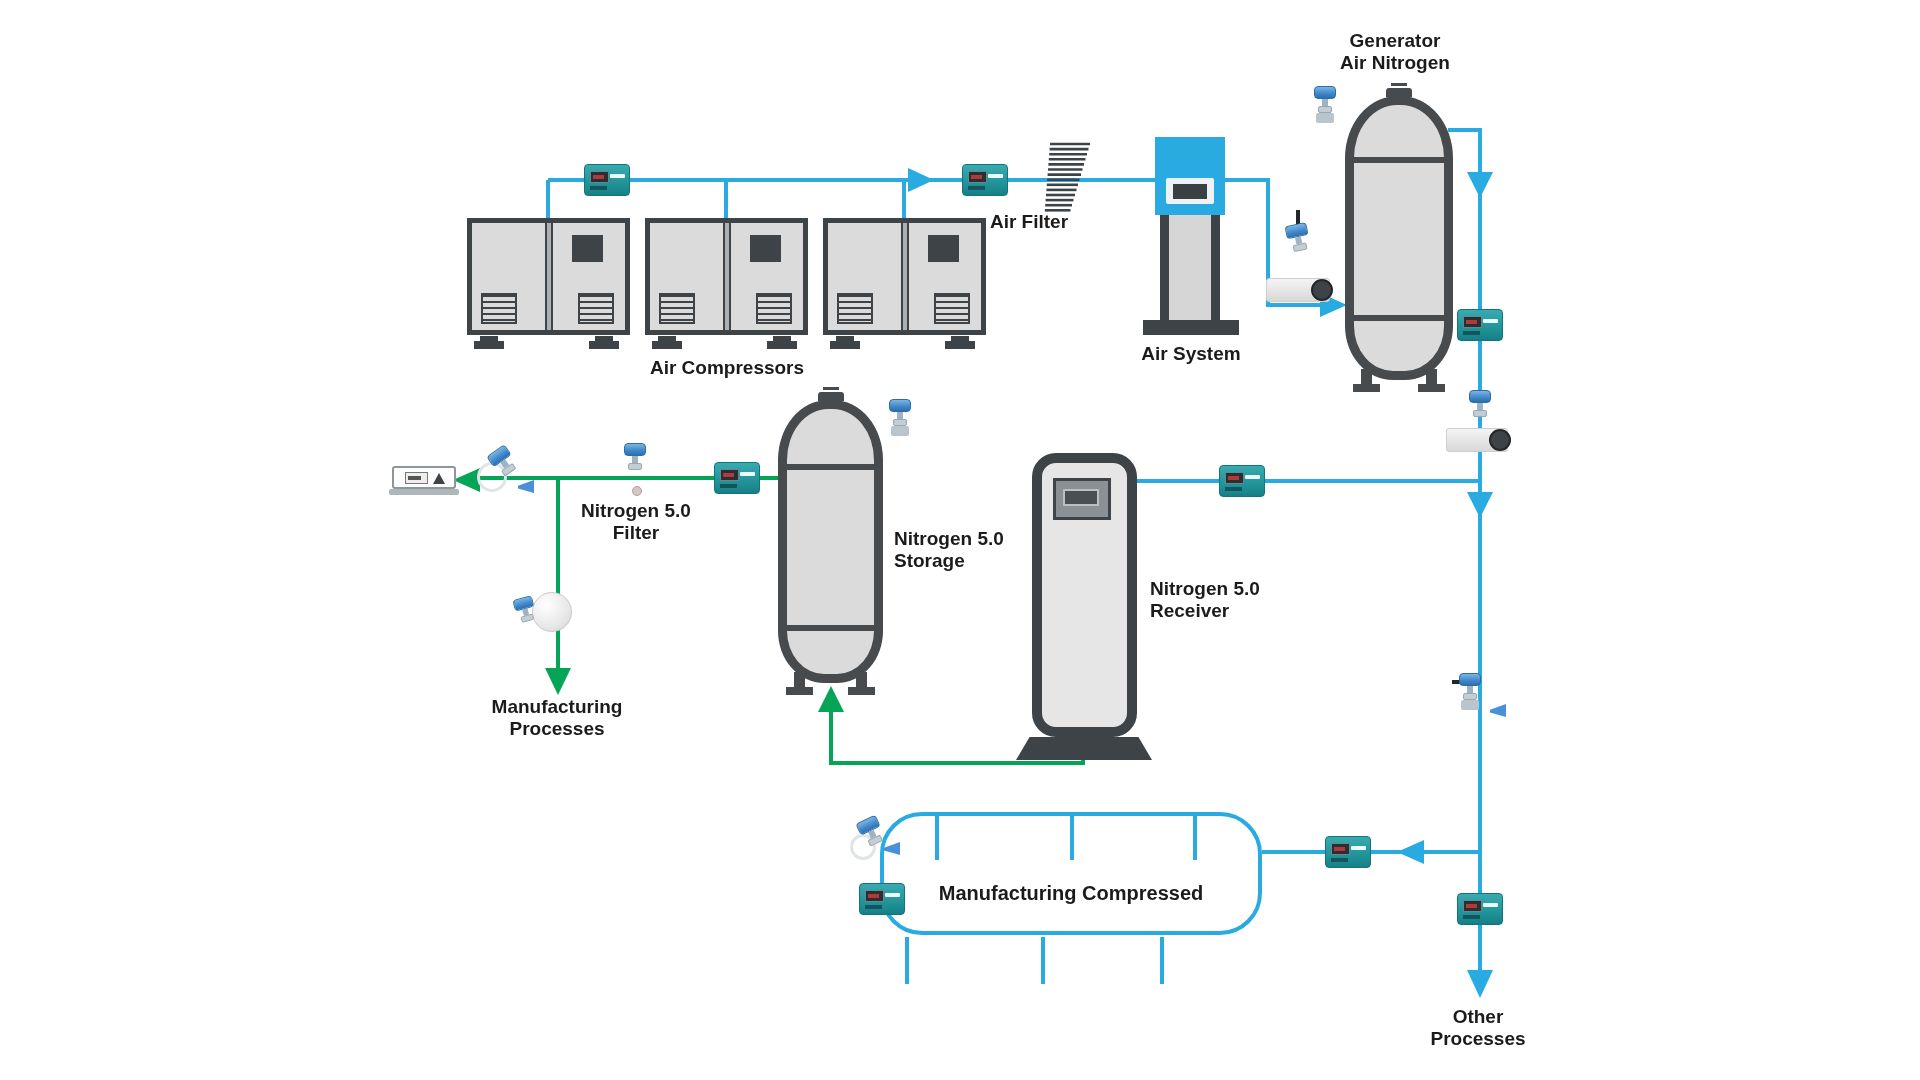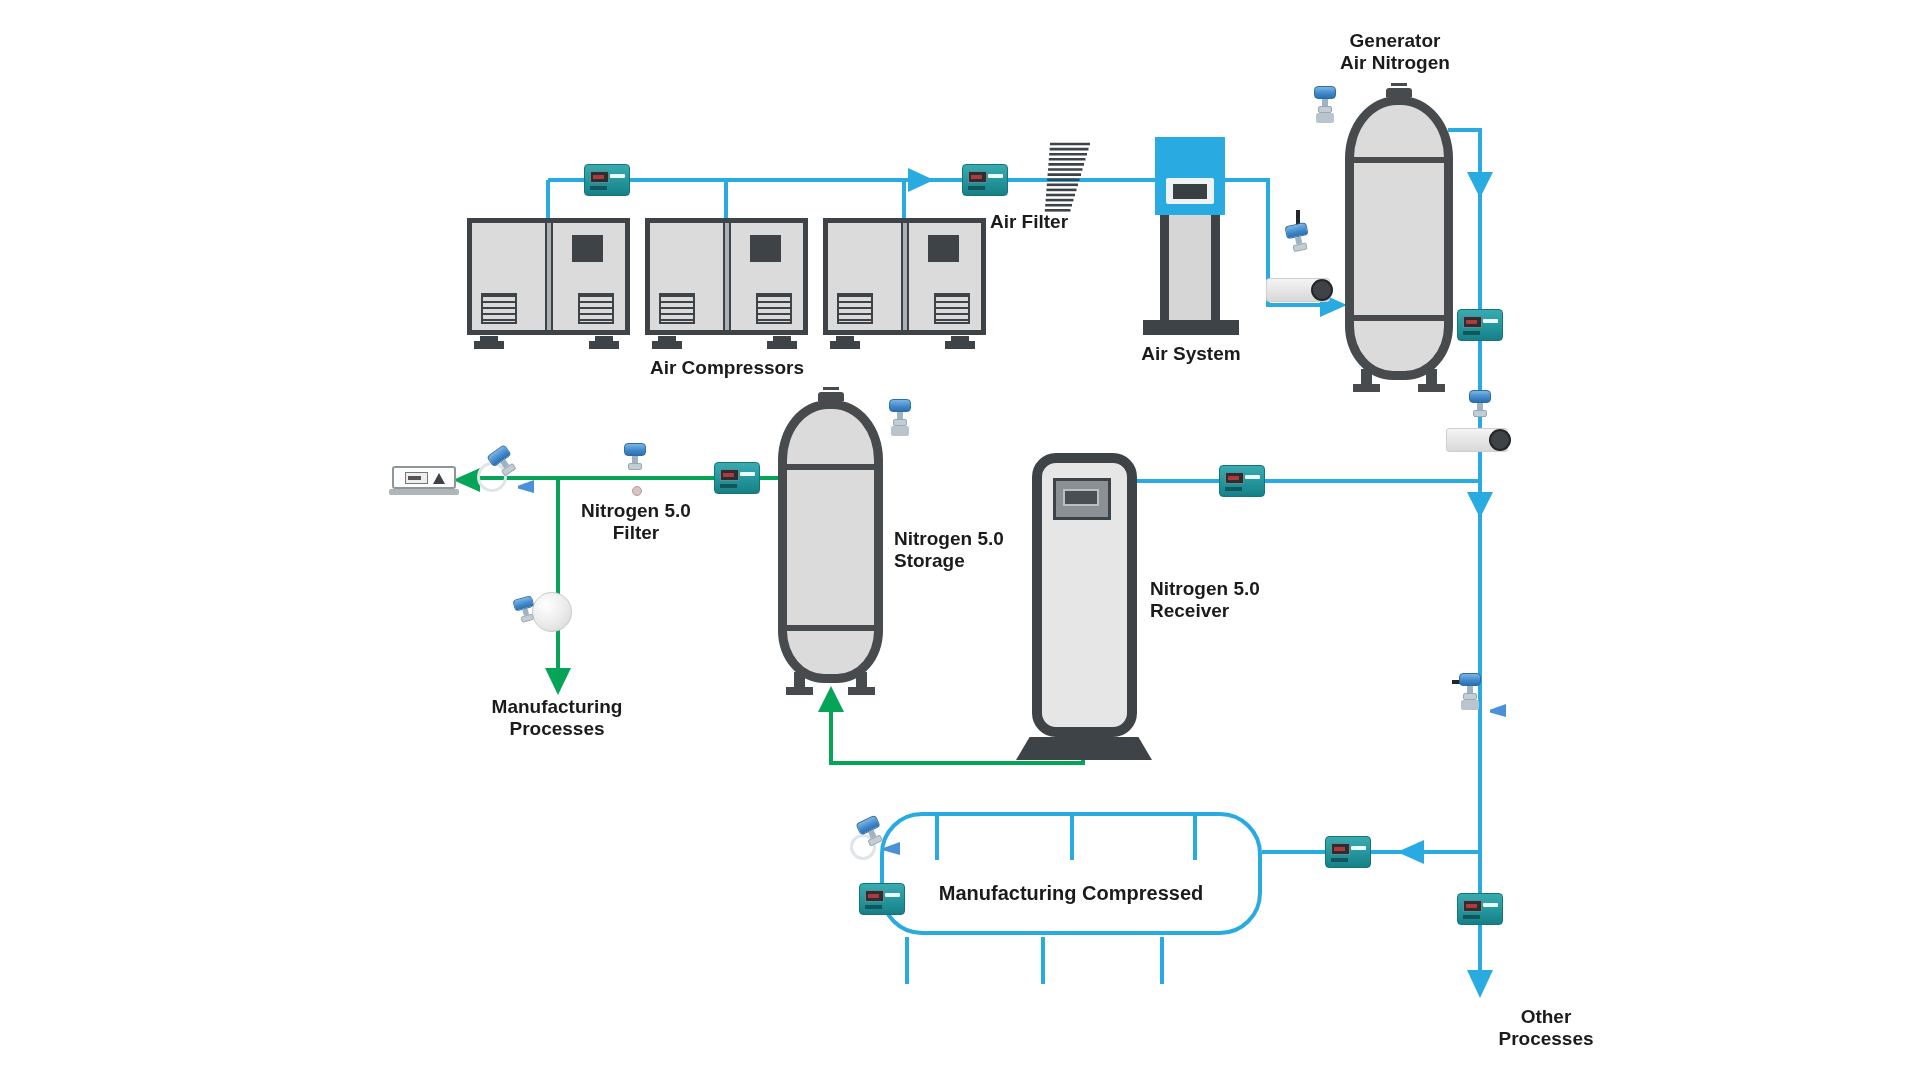--- a/index.html
+++ b/index.html
@@ -363,7 +363,7 @@
     <div>Processes</div>
   </div>
   <div class="lbl center big" style="left:1071px; top:882px">Manufacturing Compressed</div>
-  <div class="lbl center" style="left:1546px; top:1006px">
+  <div class="lbl center" style="left:1478px; top:1006px">
     <div>Other</div>
     <div>Processes</div>
   </div>

